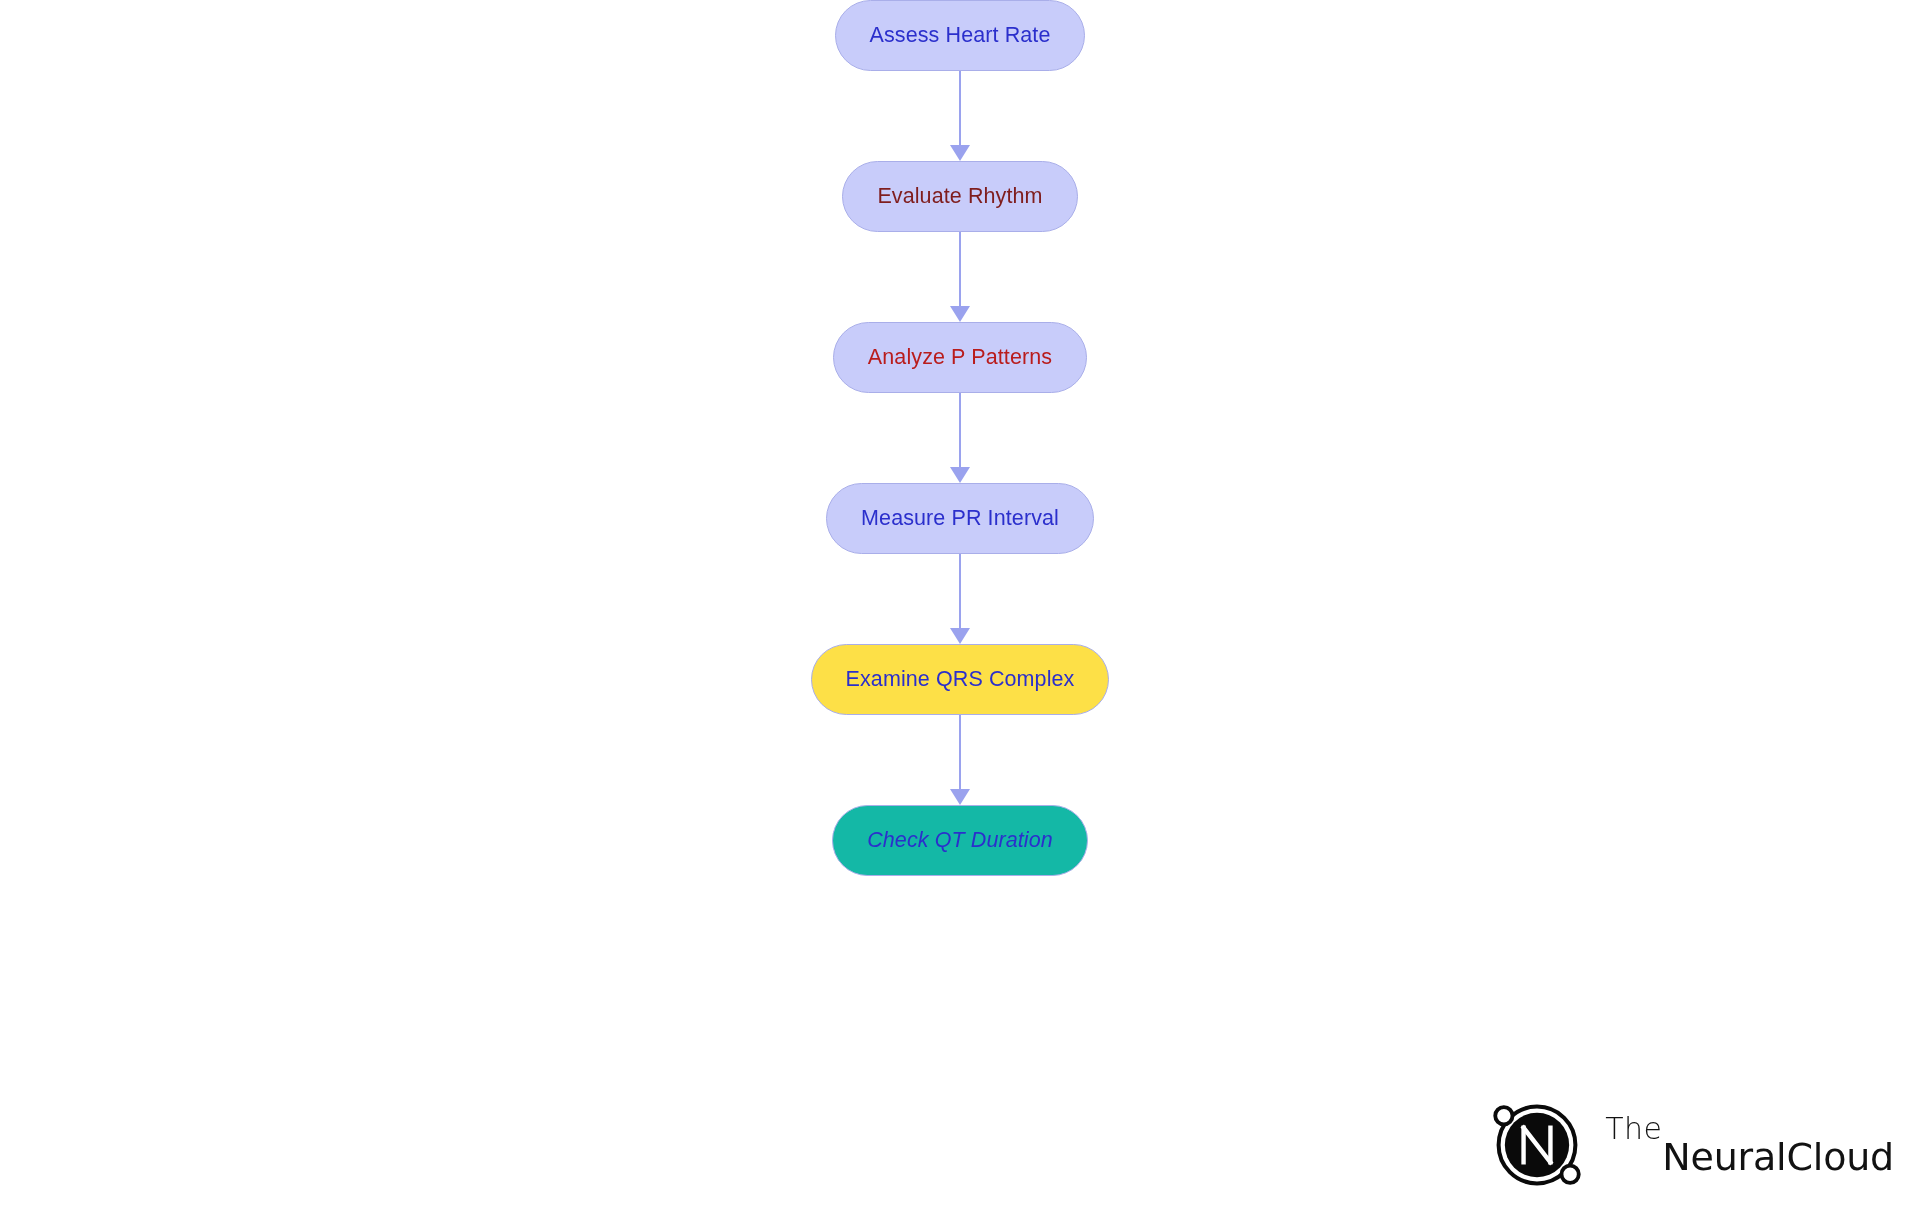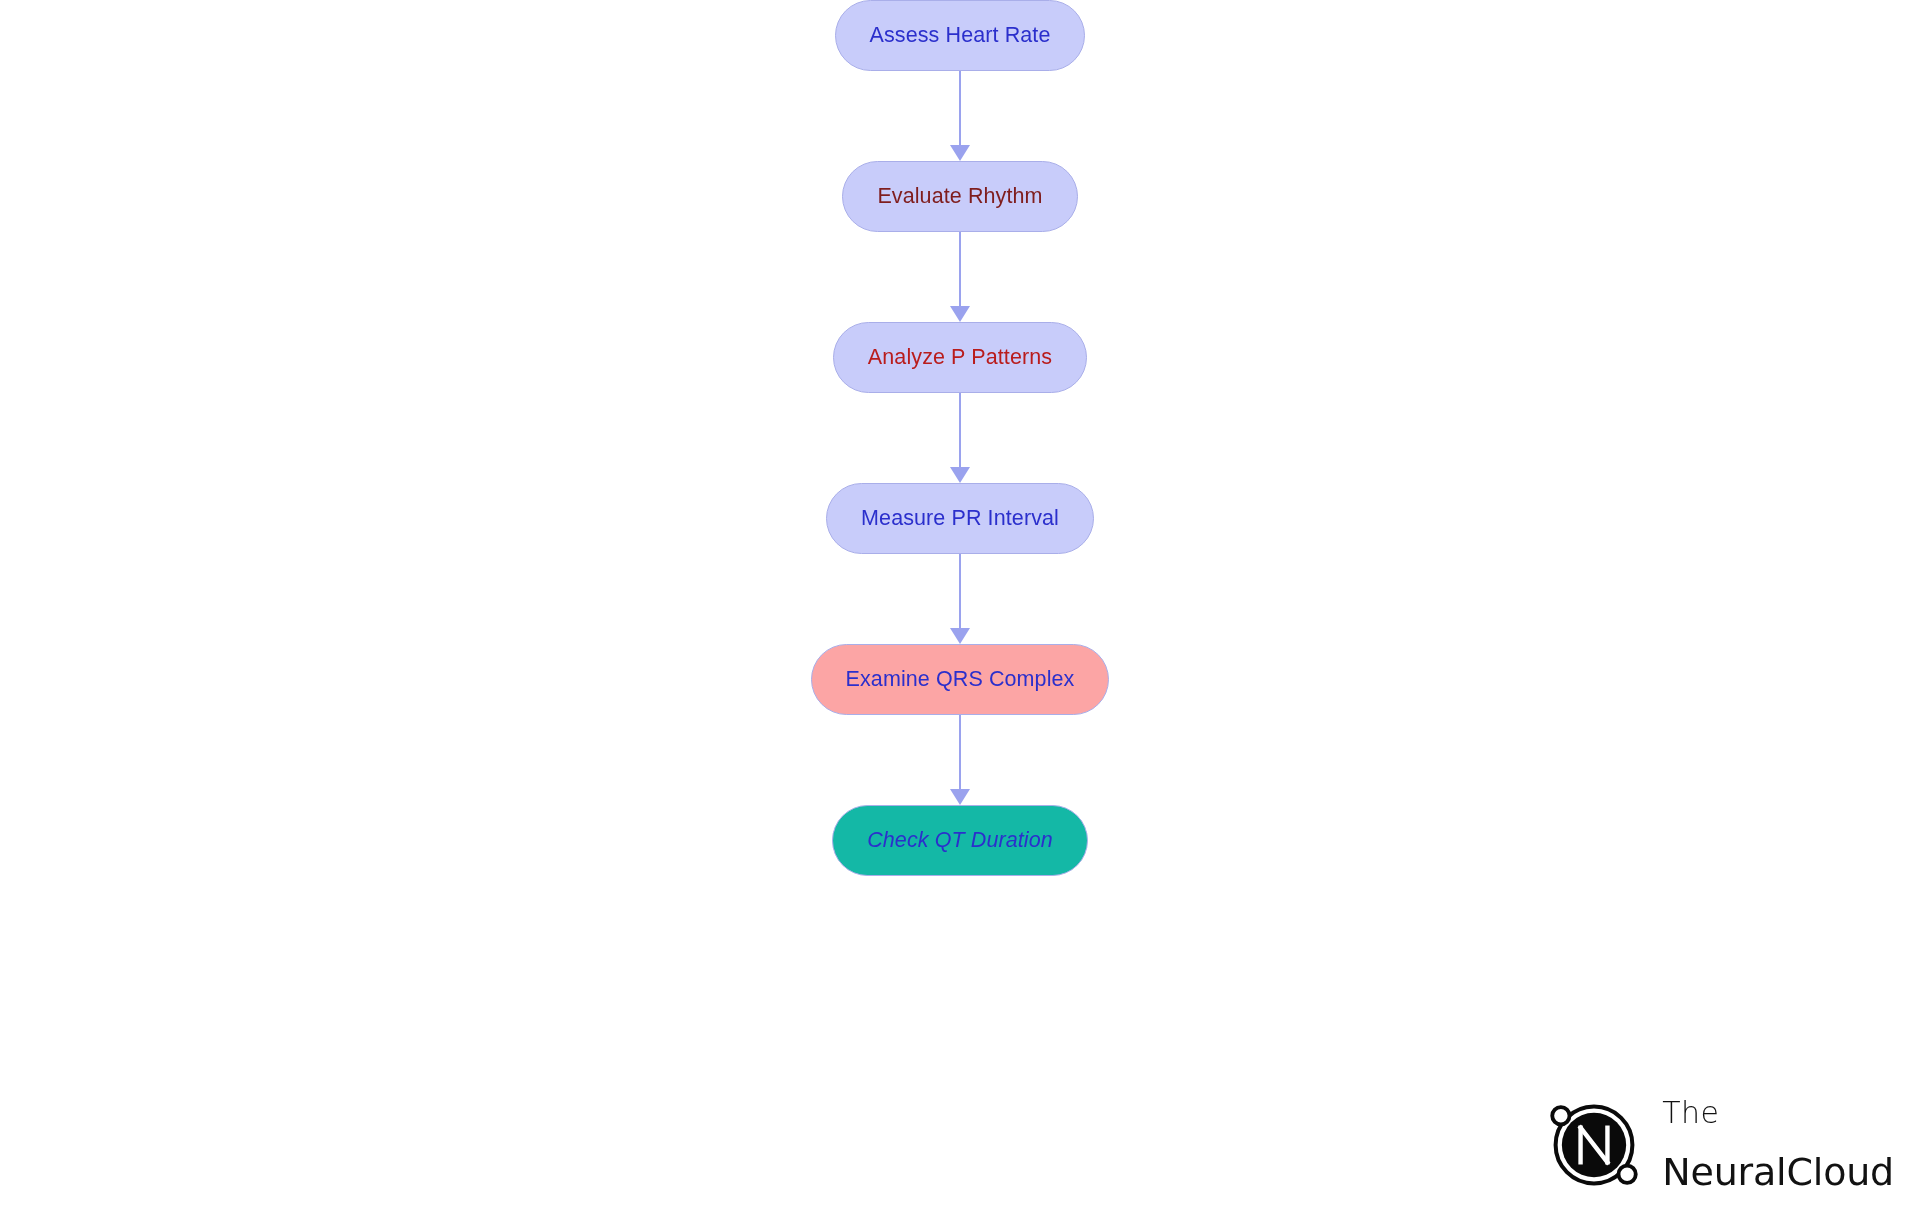--- a/index.html
+++ b/index.html
@@ -158,7 +158,7 @@
     </div>
 
     <div class="flow-step">
-      <div class="node" style="background: #fca5a5; border-color: rgb(169, 174, 233); color: rgb(43, 47, 204);">Examine QRS Complex</div>
+      <div class="node" style="background: #fde047; border-color: rgb(169, 174, 233); color: rgb(43, 47, 204);">Examine QRS Complex</div>
       <div class="connector">
         <div class="line" style="background: rgb(154, 162, 238);"></div>
         <div class="head" style="border-top-color: rgb(154, 162, 238);"></div>

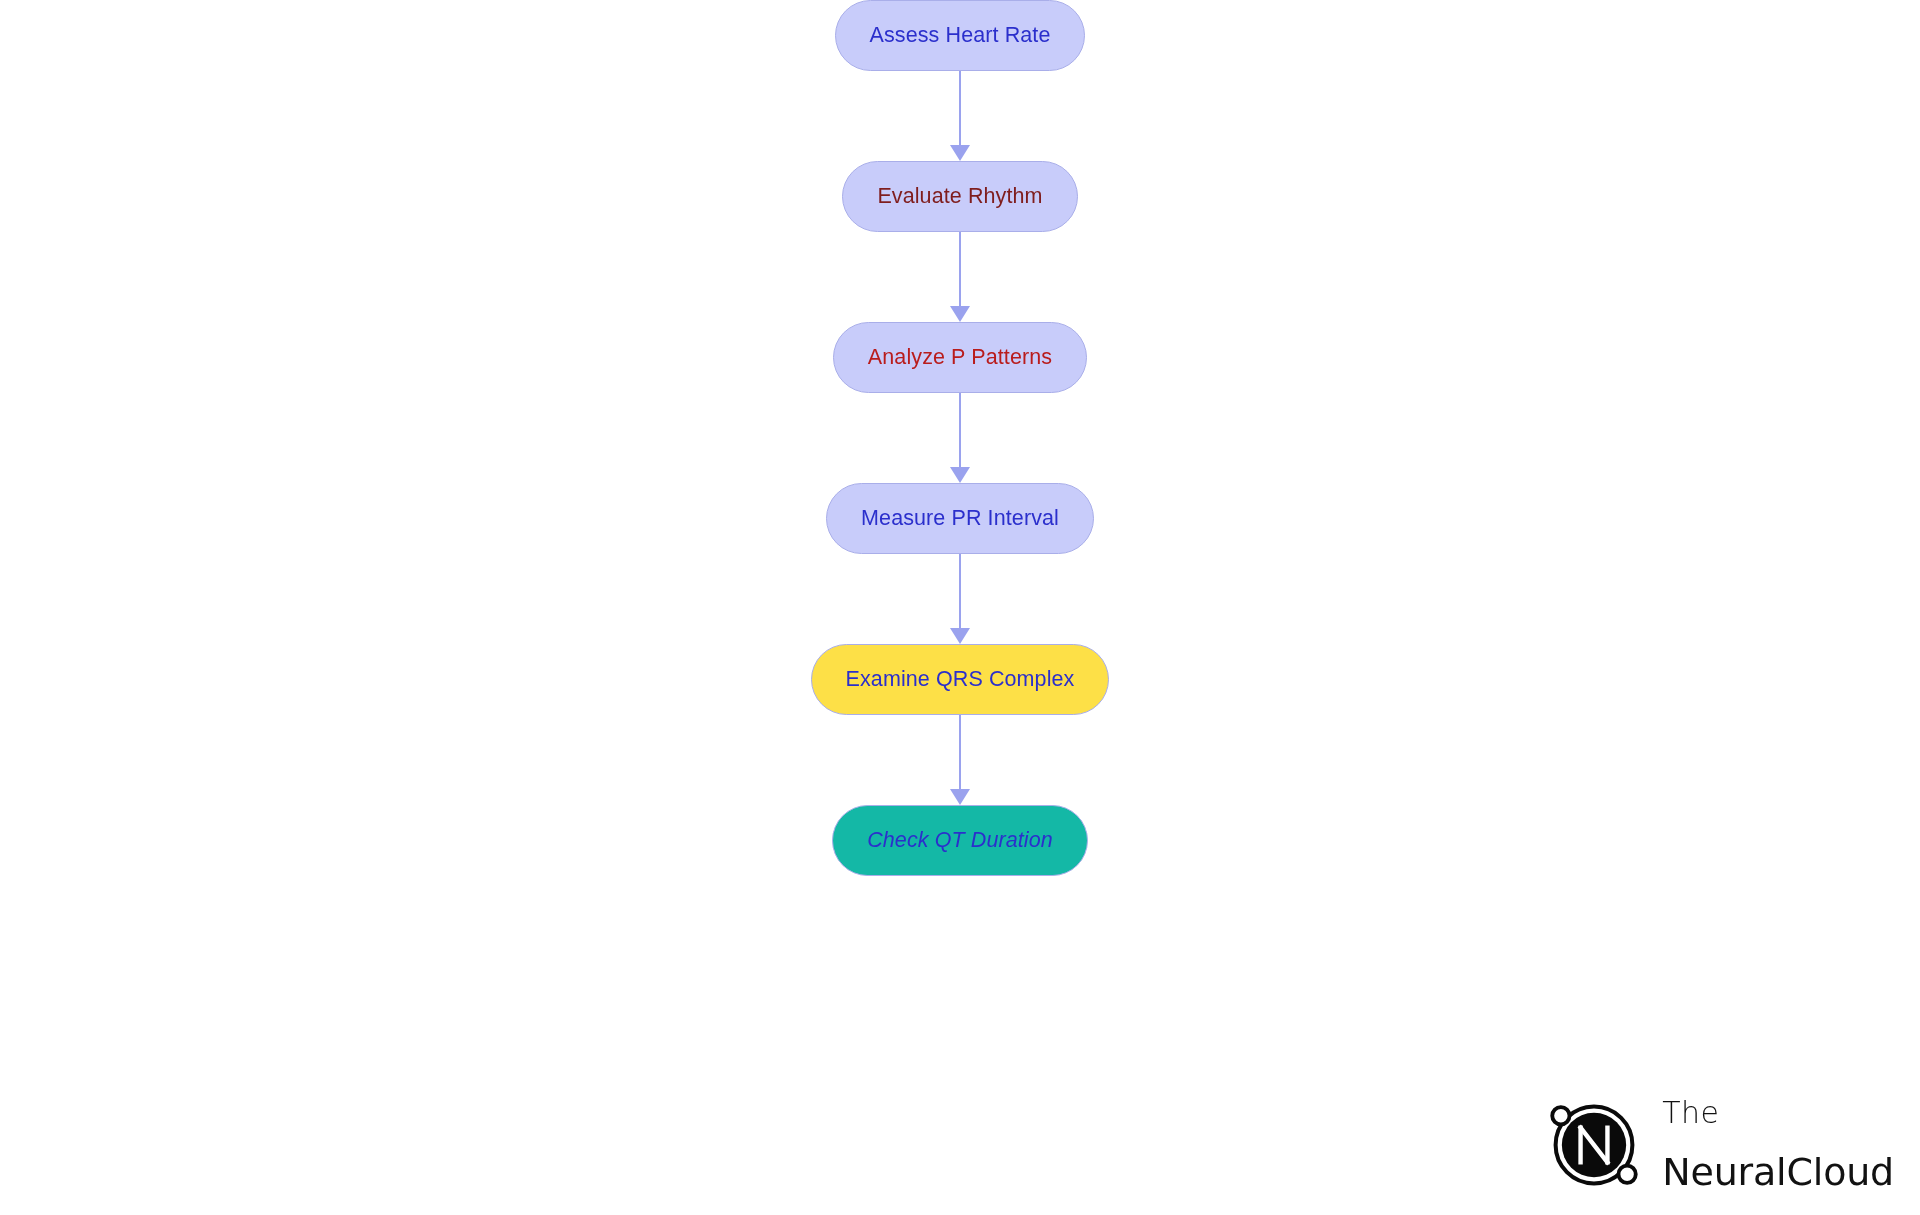--- a/index.html
+++ b/index.html
@@ -99,7 +99,7 @@
   }
   #logo .wordmark {
     display: flex;
-    flex-direction: column;
+    flex-direction: row;
     justify-content: center;
     color: #121212;
     line-height: 1.05;

